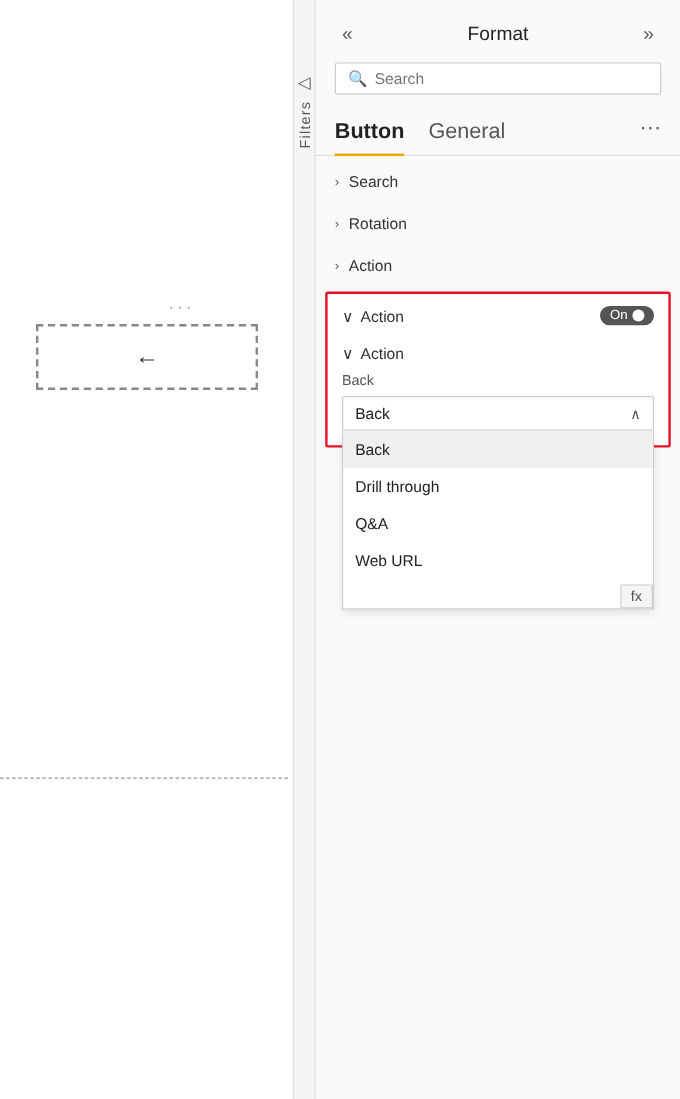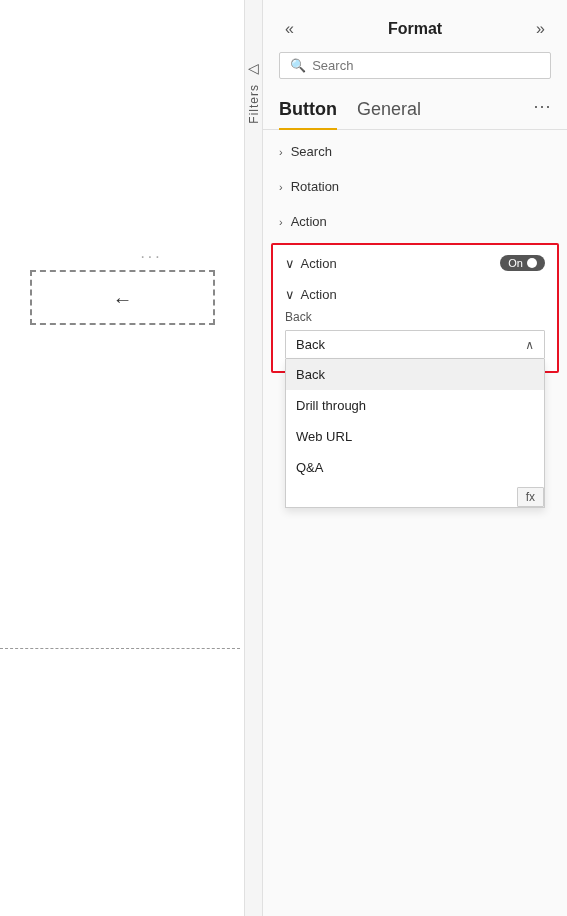--- a/index.html
+++ b/index.html
@@ -109,7 +109,7 @@
 
     .panel-title {
       font-size: 16px;
-      font-weight: 700;
+      font-weight: 400;
       color: #222;
     }
 

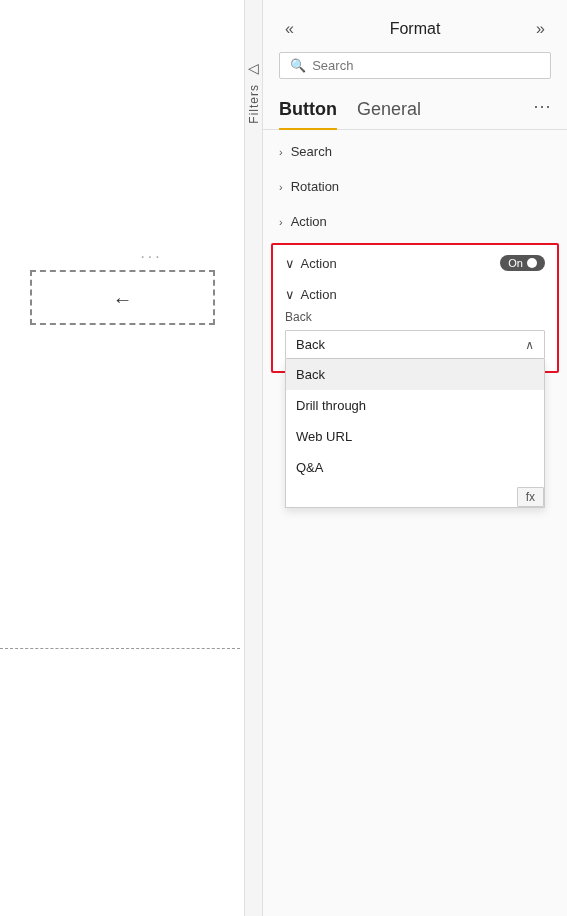--- a/index.html
+++ b/index.html
@@ -463,10 +463,10 @@
               <span>Drill through</span>
             </div>
             <div class="dropdown-item">
-              <span>Web URL</span>
+              <span>Q&amp;A</span>
             </div>
             <div class="dropdown-item">
-              <span>Q&amp;A</span>
+              <span>Web URL</span>
             </div>
             <div class="fx-row">
               <button class="fx-btn">fx</button>

